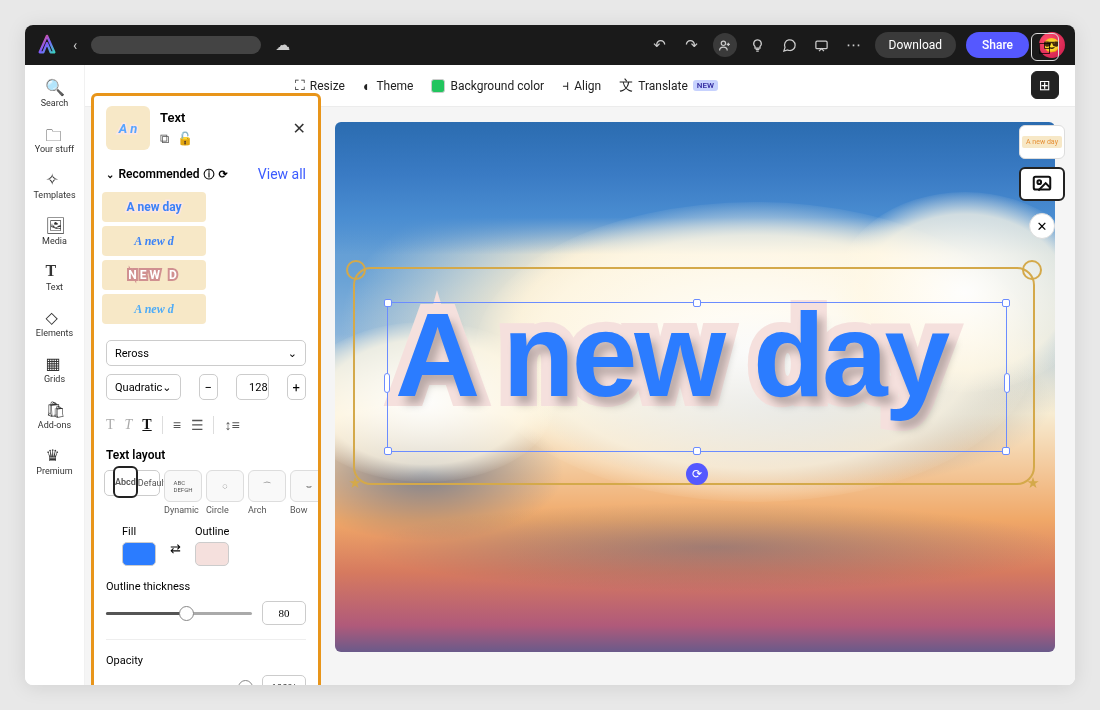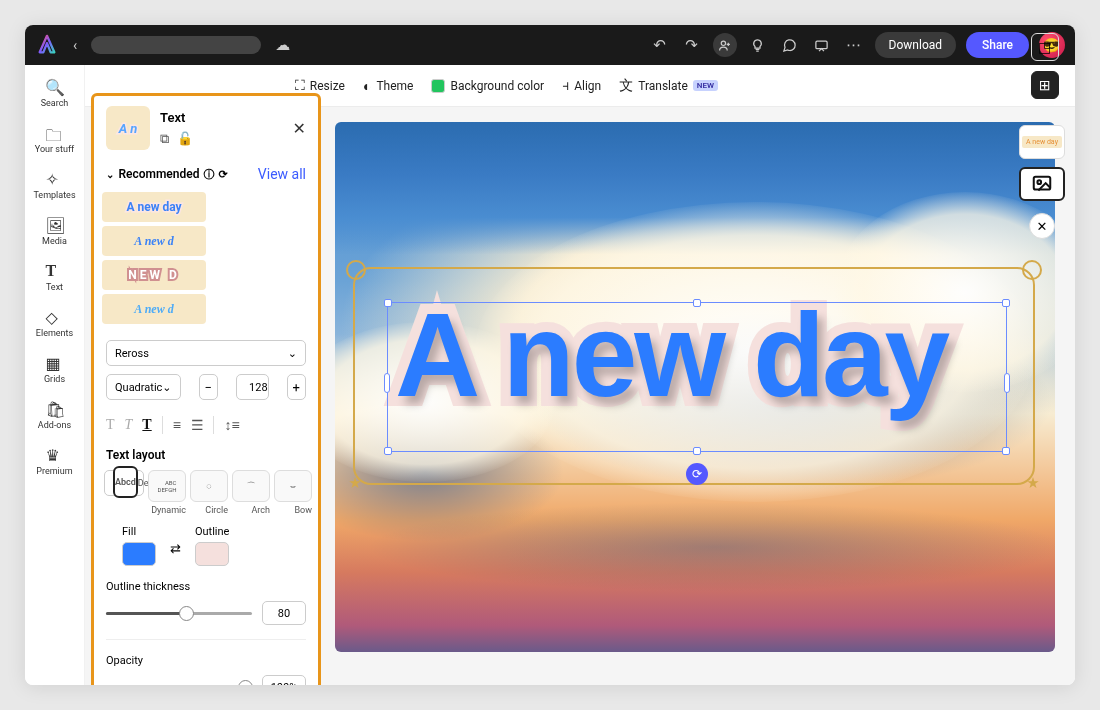--- a/index.html
+++ b/index.html
@@ -99,7 +99,7 @@
 
   .section-lbl { font-size:12px; font-weight:600; padding:4px 12px;}
   .layout-row { display:flex; gap:4px; padding:4px 10px;}
-  .layout-item { width:40px; text-align:right; font-size:9px; color:#555;}
+  .layout-item { width:56px; text-align:left; font-size:9px; color:#555;}
   .layout-item .box { width:38px; height:32px; border:1px solid #ddd; border-radius:6px; display:flex; align-items:center; justify-content:center; font-size:9px; margin-bottom:3px; cursor:pointer; background:#f9f9f9;}
   .layout-item.sel .box { border:2px solid #222; background:#fff; font-weight:600;}
   .colrow { display:flex; align-items:flex-start; gap:14px; padding:6px 28px;}

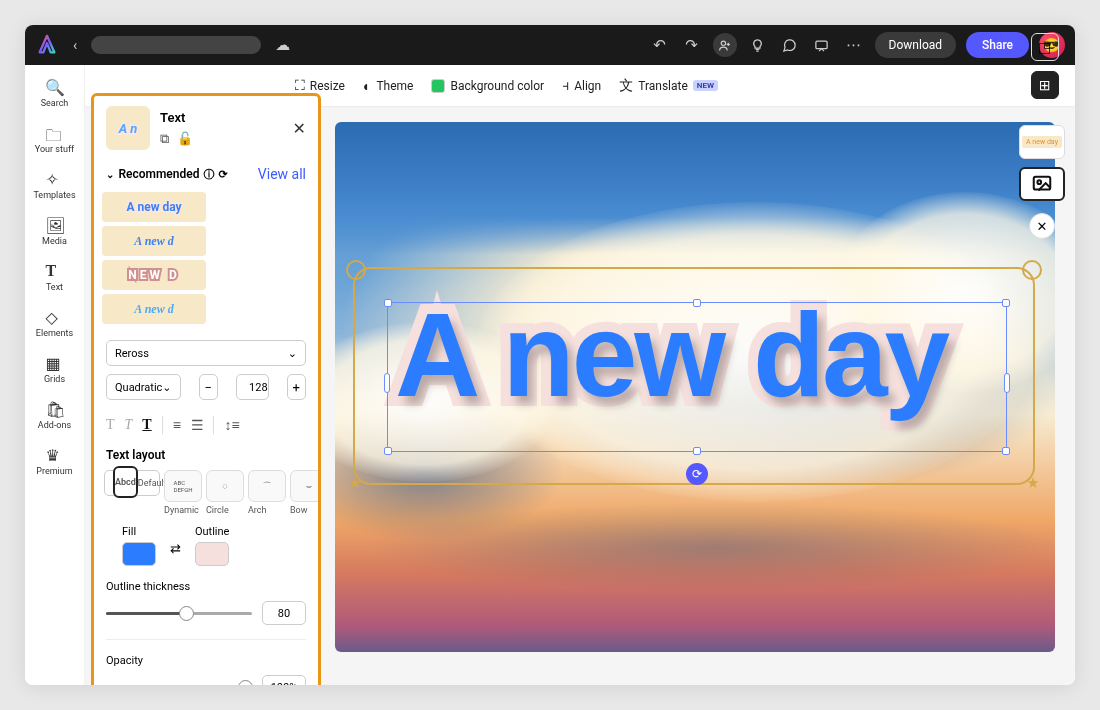--- a/index.html
+++ b/index.html
@@ -113,7 +113,7 @@
   .track { flex:1; height:3px; background:#aaa; border-radius:2px; position:relative;}
   .track .fill { position:absolute; left:0; top:0; height:100%; background:#555; border-radius:2px;}
   .track .knob { position:absolute; top:-6px; width:15px; height:15px; background:#fff; border:1px solid #888; border-radius:50%;}
-  .valbox { width:44px; height:24px; border:1px solid #ccc; border-radius:5px; display:flex; align-items:center; justify-content:center; font-size:11px;}
+  .valbox { width:44px; height:24px; border:1px solid #ccc; border-radius:5px; display:flex; align-items:center; justify-content:center; font-size:11px;font-family:Liberation Serif, serif;}
   .divider { height:1px; background:#eee; margin:6px 12px;}
 </style>
 </head>

